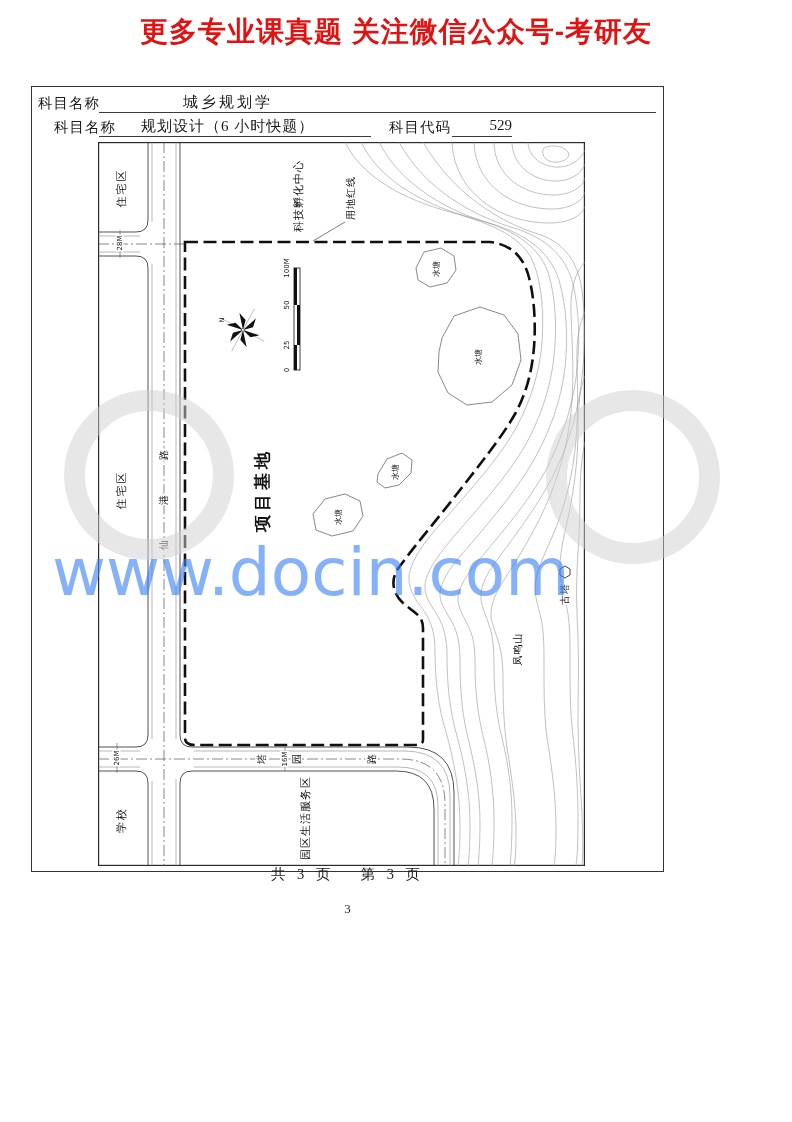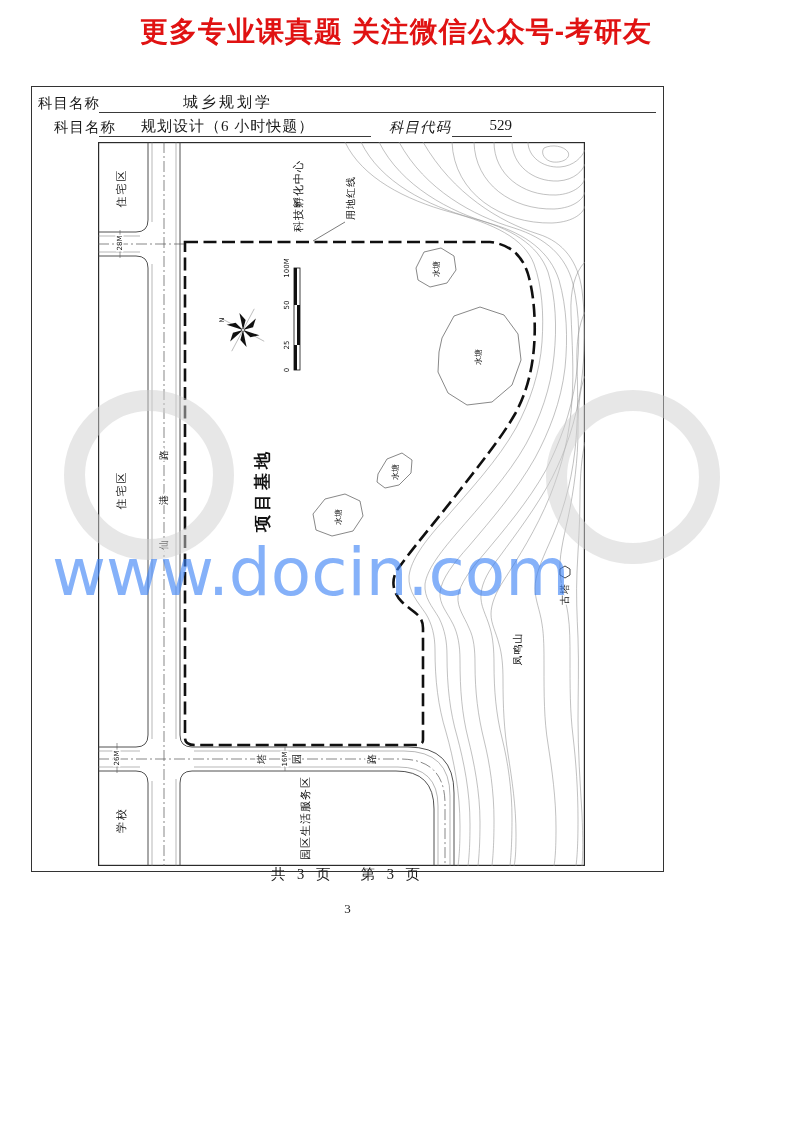--- a/index.html
+++ b/index.html
@@ -35,7 +35,7 @@
 <div class="uline" style="left:99px;top:117px;width:272px;padding-left:42px;">
   <span style="letter-spacing:1px;">规划设计（6 小时快题）</span>
 </div>
-<div class="frow" style="left:389px;top:118px;font-style:italic;">科目代码</div>
+<div class="frow" style="left:389px;top:118px;">科目代码</div>
 <div class="uline" style="left:452px;top:117px;width:60px;text-align:right;">
   <span>529</span>
 </div>

